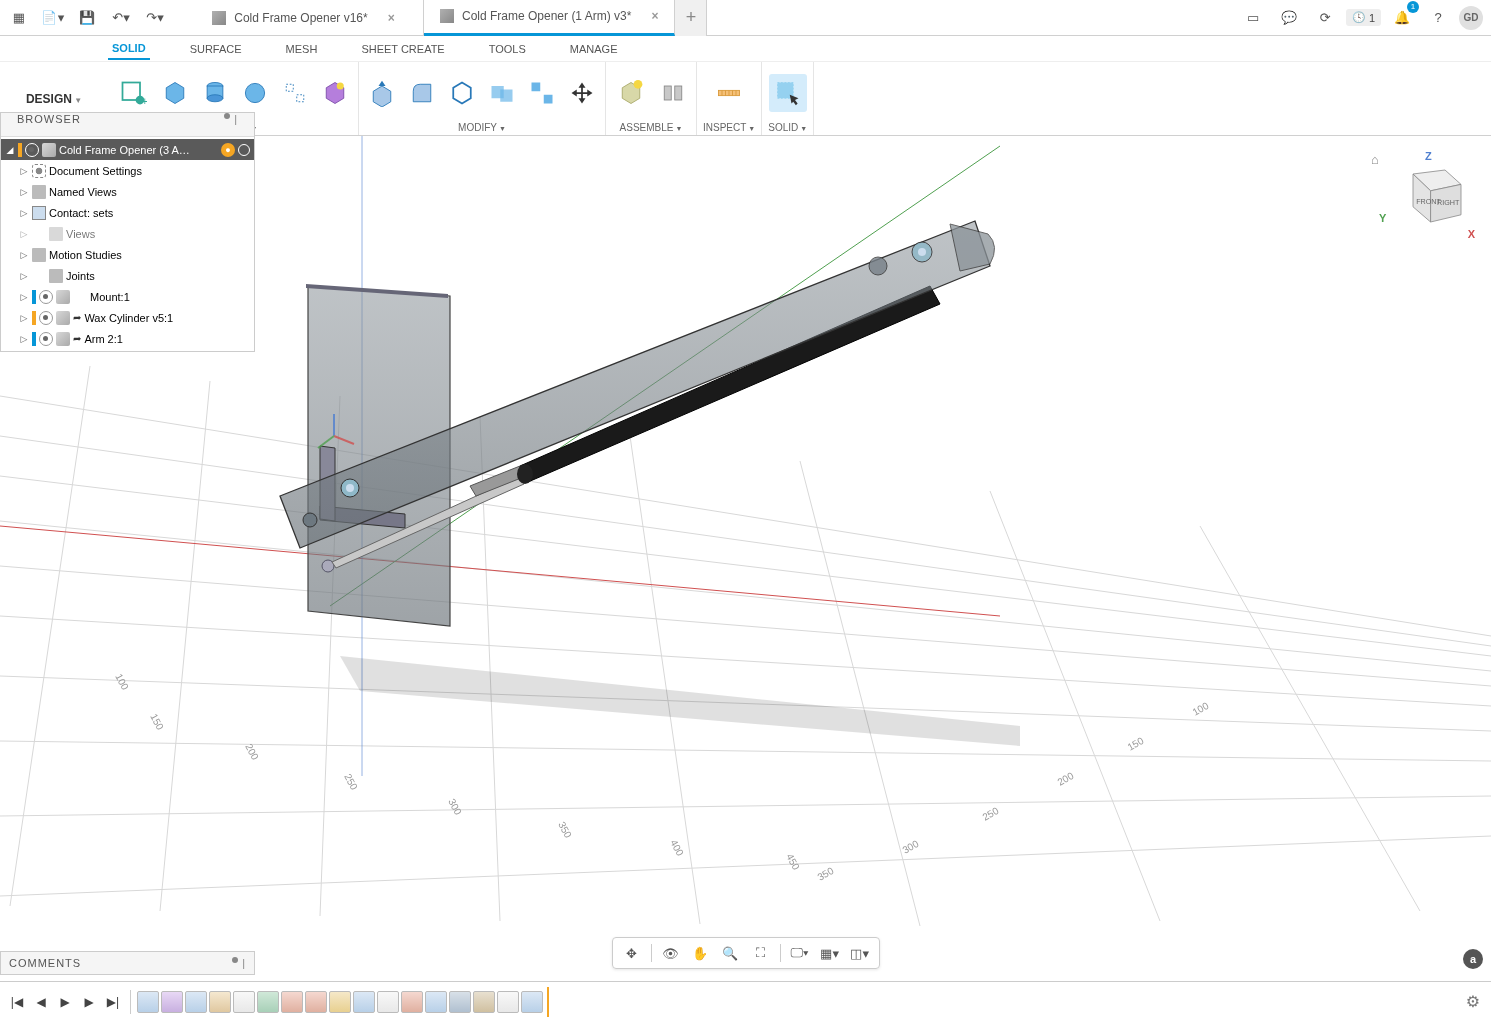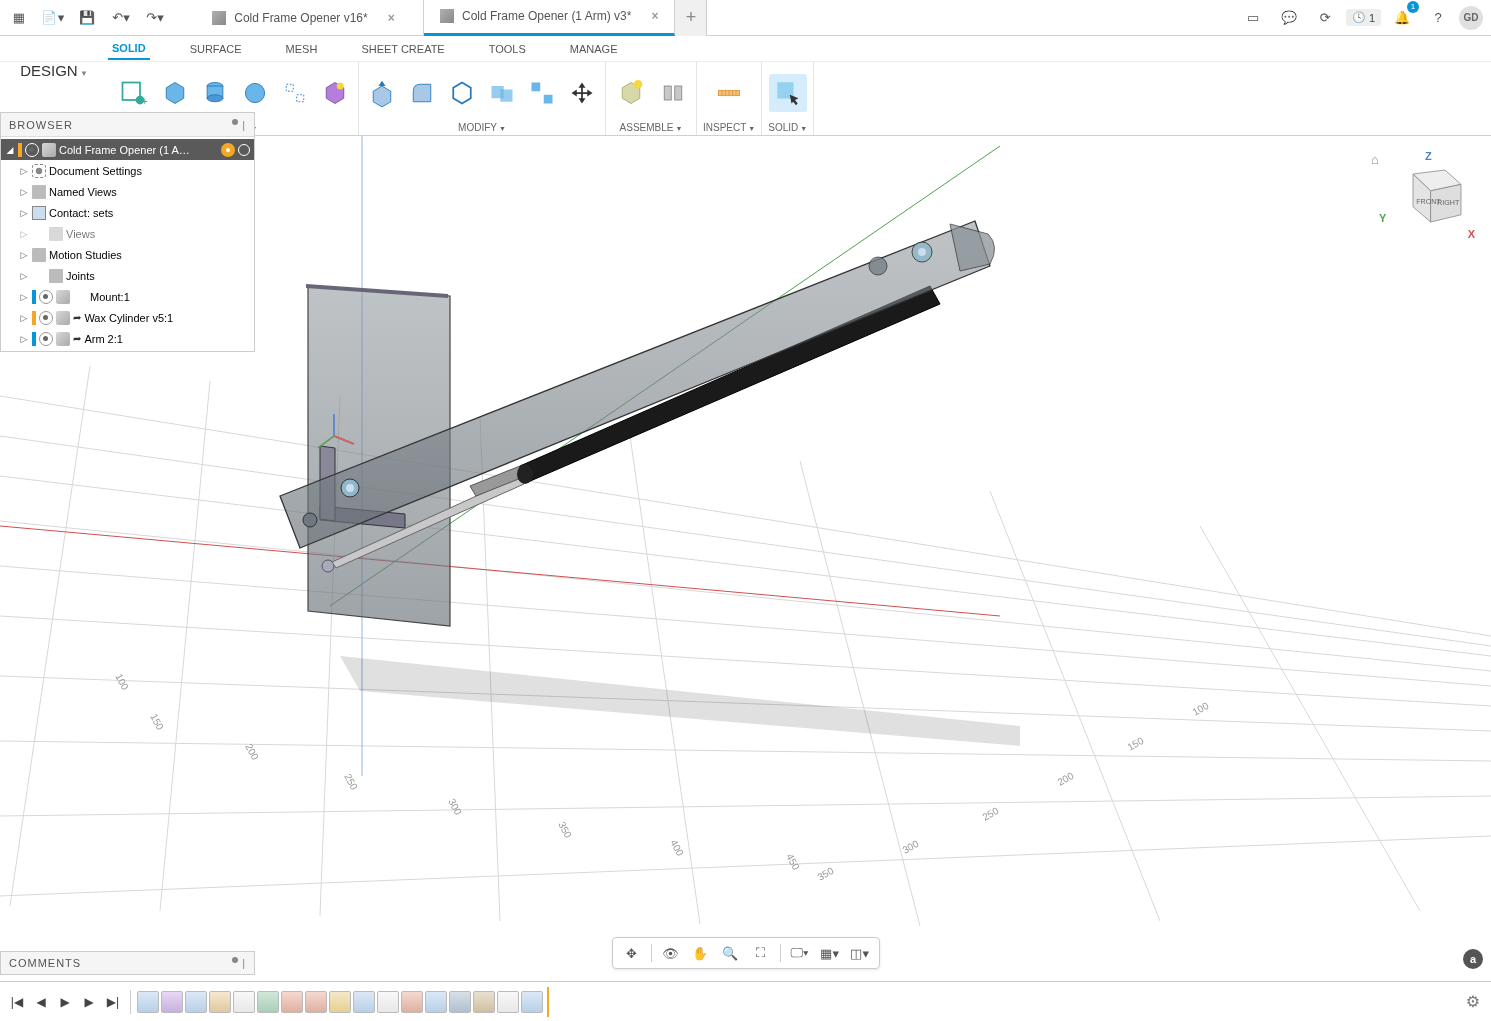--- a/index.html
+++ b/index.html
@@ -24,7 +24,7 @@
 .ribbon-tab { font-size: 11px; color: #555; cursor: pointer; padding: 4px 4px; }
 .ribbon-tab.active { color: #0696d7; font-weight: 700; border-bottom: 2px solid #0696d7; margin-bottom: -1px; }
 .ribbon { height: 74px; background: #fff; border-bottom: 1px solid #d0d0d0; display: flex; align-items: stretch; }
-.design-btn { width: 108px; display: flex; align-items: flex-start; justify-content: center; font-size: 15px; color: #333; cursor: pointer; border-right: 0; }
+.design-btn { width: 108px; display: flex; align-items: center; justify-content: center; font-size: 12px; color: #333; cursor: pointer; border-right: 0; font-weight: bold; }
 .design-btn span::after { content: " ▼"; font-size: 8px; color: #888; }
 .group { display: flex; flex-direction: column; align-items: center; padding: 4px 6px 2px; border-right: 1px solid #e5e5e5; }
 .group-icons { display: flex; gap: 6px; flex: 1; align-items: center; }

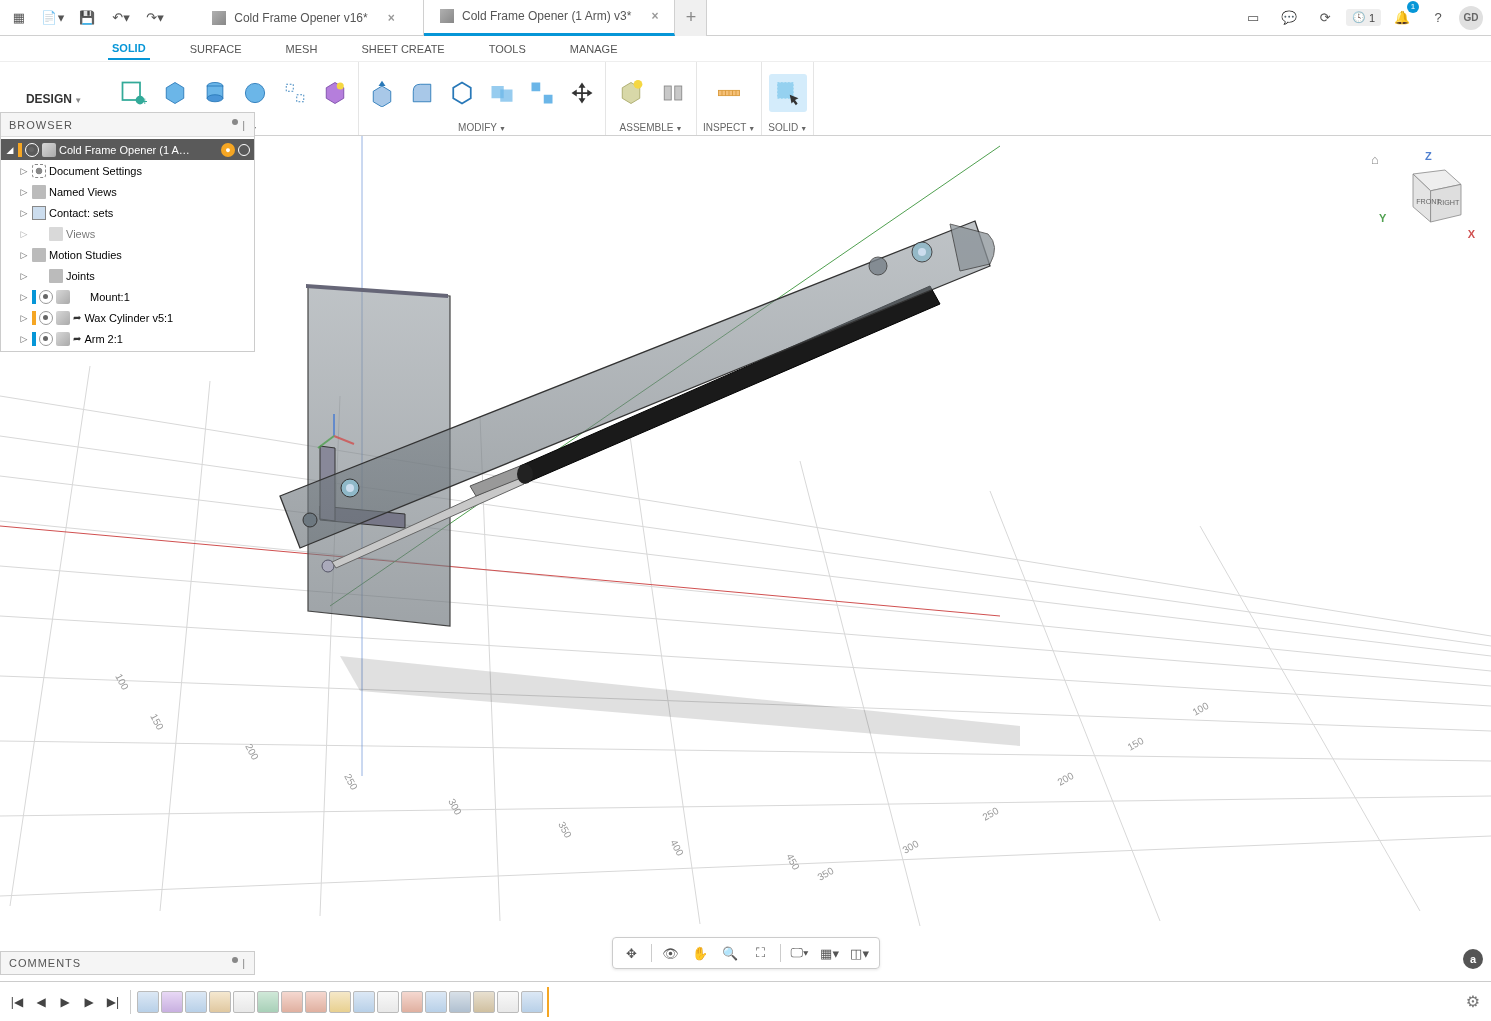--- a/index.html
+++ b/index.html
@@ -36,7 +36,7 @@
 
 
 .browser { position: absolute; top: 112px; left: 0; width: 255px; background: rgba(255,255,255,0.95); border: 1px solid #ccc; font-size: 11px; z-index: 10; }
-.browser-title { height: 24px; background: #f5f5f5; display: flex; align-items: center; padding: 0 8px; font-size: 11px; color: #555; letter-spacing: 1px; border-bottom: 1px solid #ddd; }
+.browser-title { height: 24px; background: #f5f5f5; display: flex; padding: 0 16px; font-size: 11px; color: #555; letter-spacing: 1px; border-bottom: 1px solid #ddd; }
 .browser-title .dots { margin-left: auto; display:flex; gap:4px; }
 .tree { padding: 2px 0; }
 .tree-row { height: 21px; display: flex; align-items: center; gap: 3px; padding: 0 4px; cursor: pointer; }

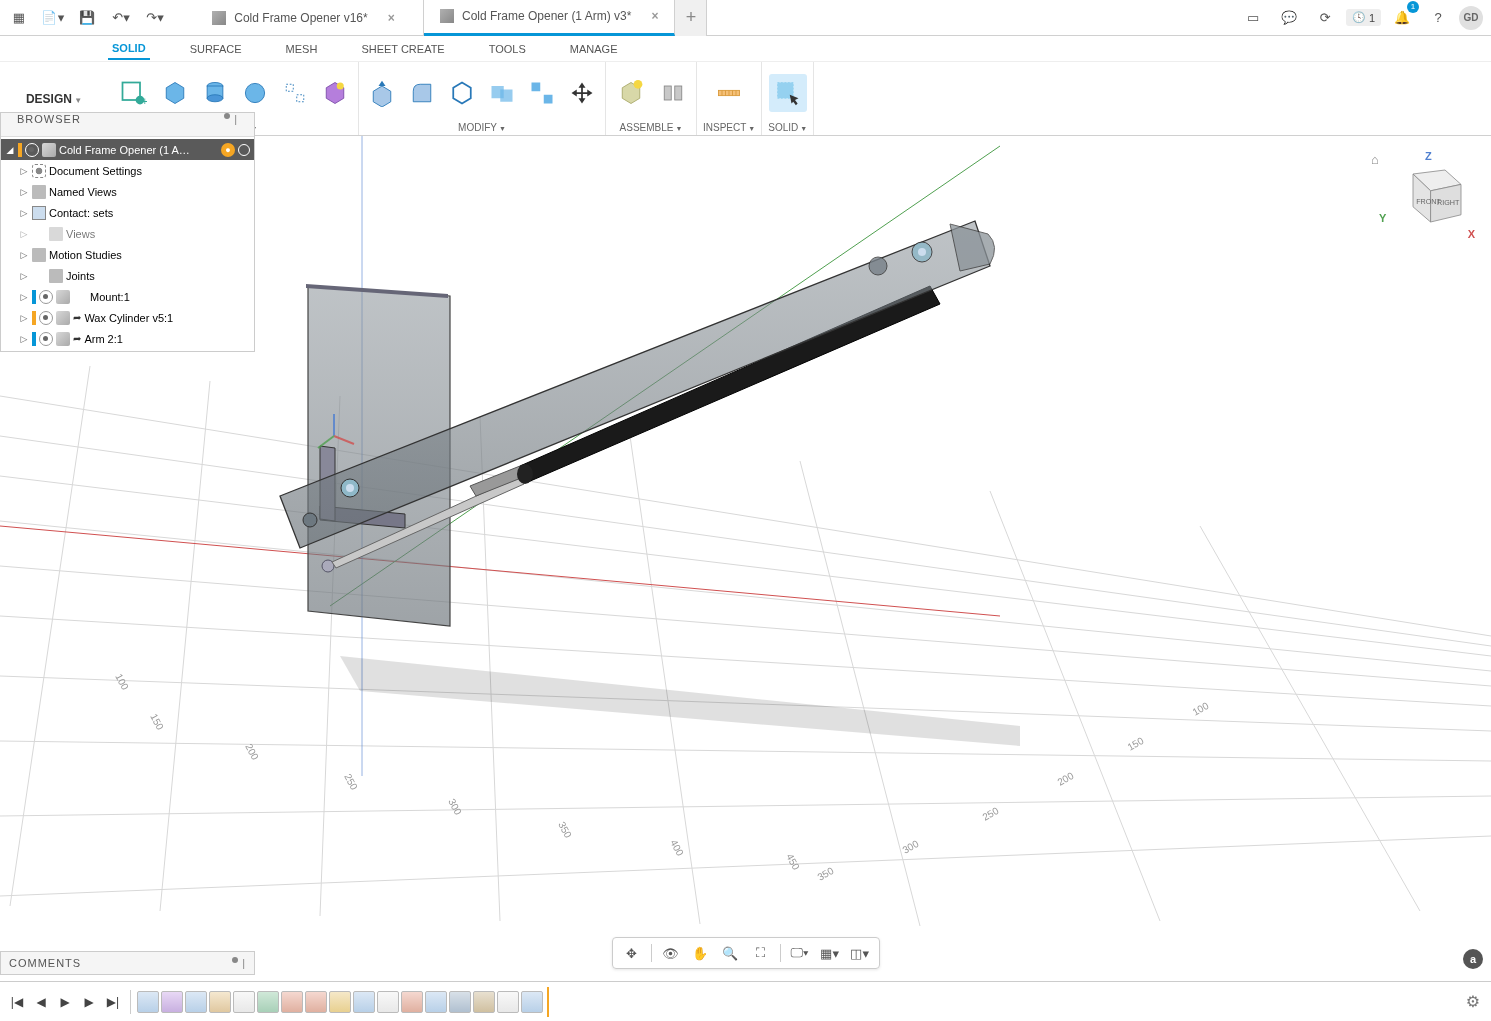--- a/index.html
+++ b/index.html
@@ -390,7 +390,7 @@
       <span style="width:4px;height:14px;background:#f5a623"></span>
       <span class="eye" style="border-color:#fff"></span>
       <span class="node-icon comp"></span>
-      <span style="flex:1;overflow:hidden;text-overflow:ellipsis;white-space:nowrap">Cold Frame Opener (1 A…</span>
+      <span style="flex:1;overflow:hidden;text-overflow:ellipsis;white-space:nowrap">Cold Frame Opener (3 A…</span>
       <span class="badge-circle">●</span>
       <span style="width:12px;height:12px;border:1.5px solid #fff;border-radius:50%"></span>
     </div>

